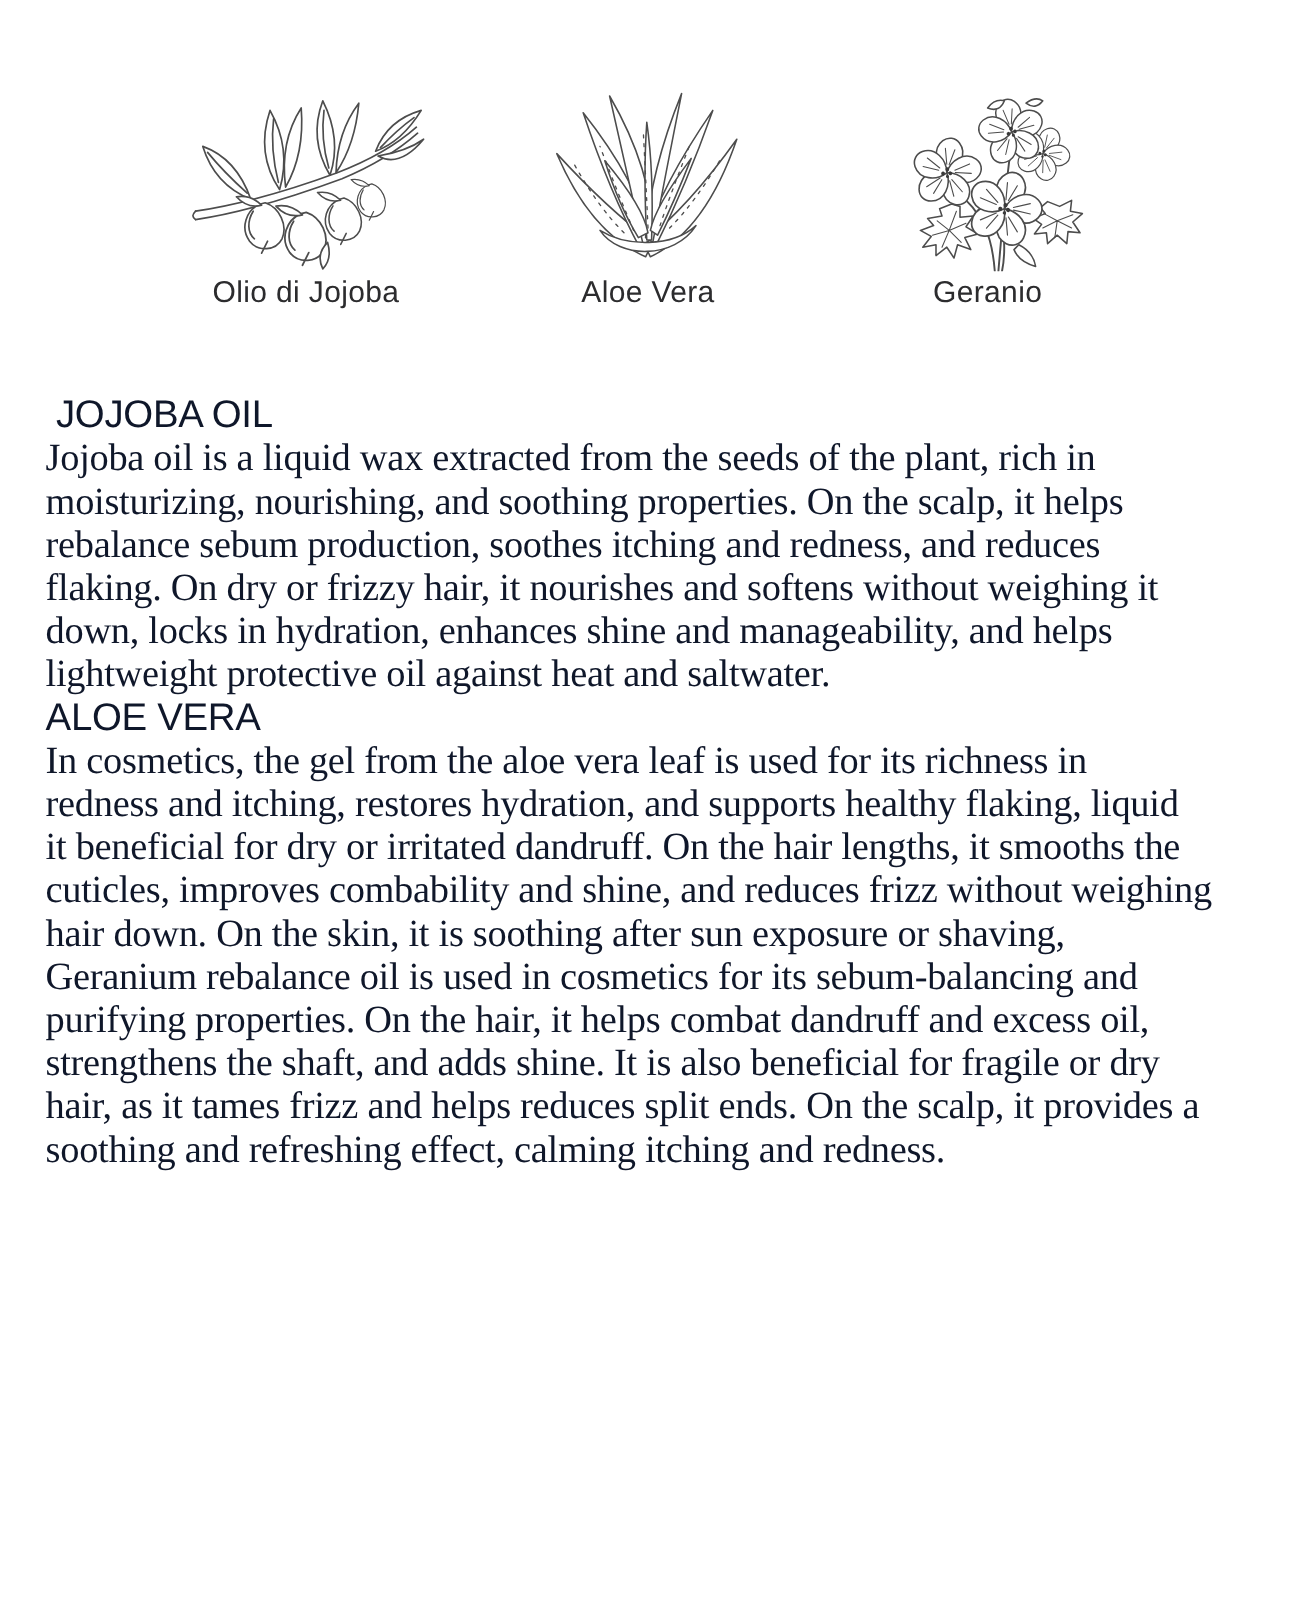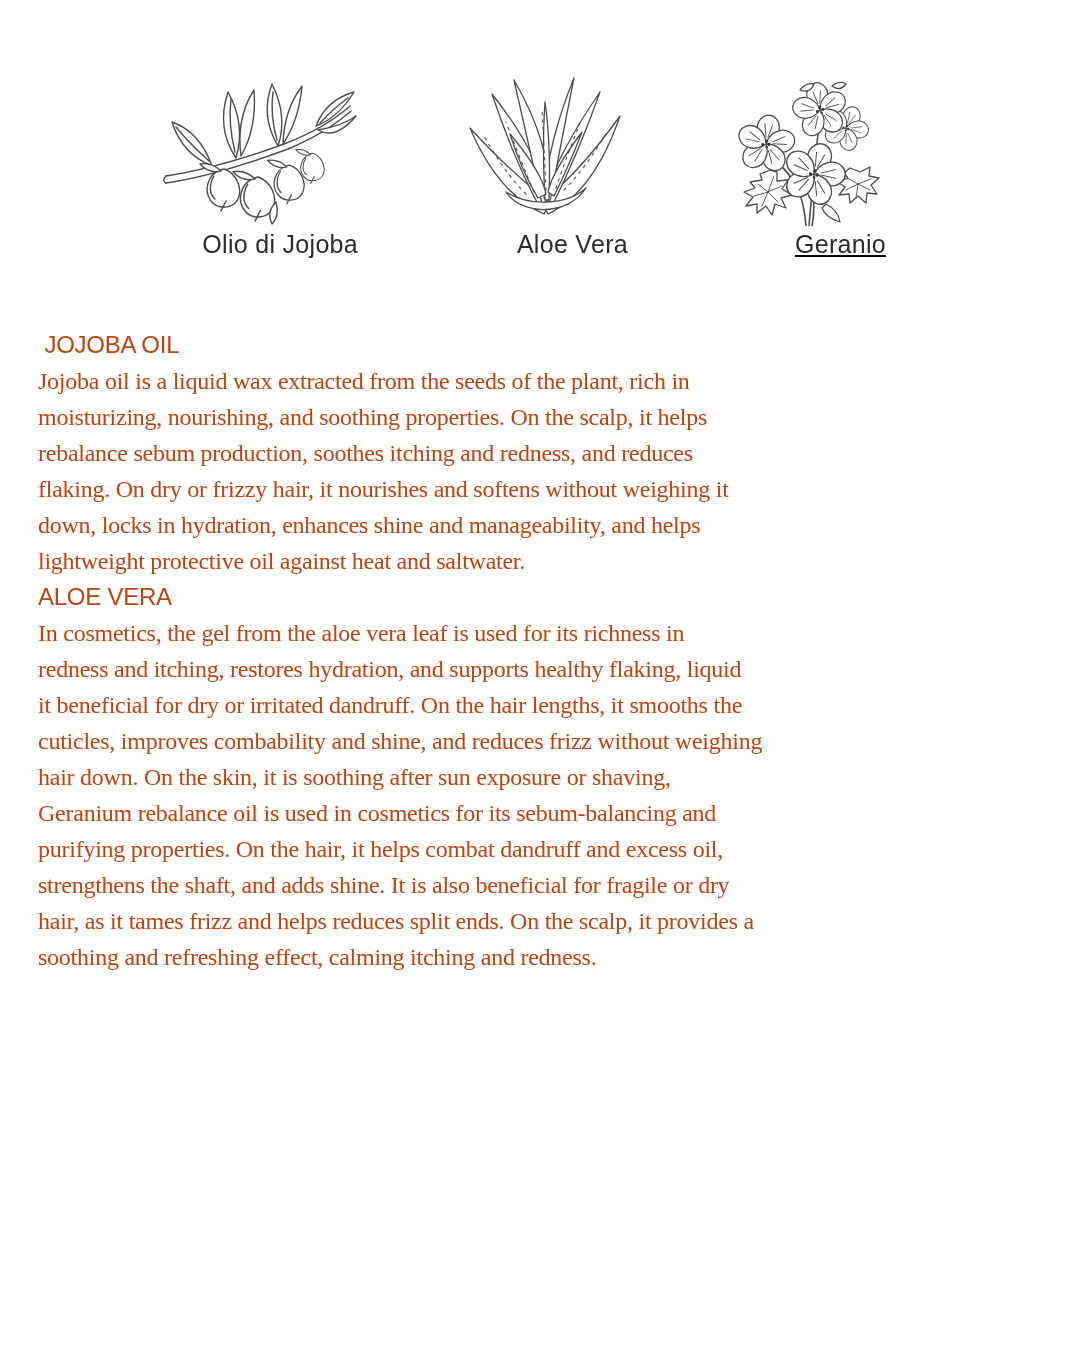--- a/index.html
+++ b/index.html
@@ -13,7 +13,7 @@
   
   .figure {
     position: absolute; top: 74px;
-    display: flex; flex-direction: column; align-items: flex-end;
+    display: flex; flex-direction: column; align-items: center;
   }
   .figure svg { display: block; }
   .fig-label {

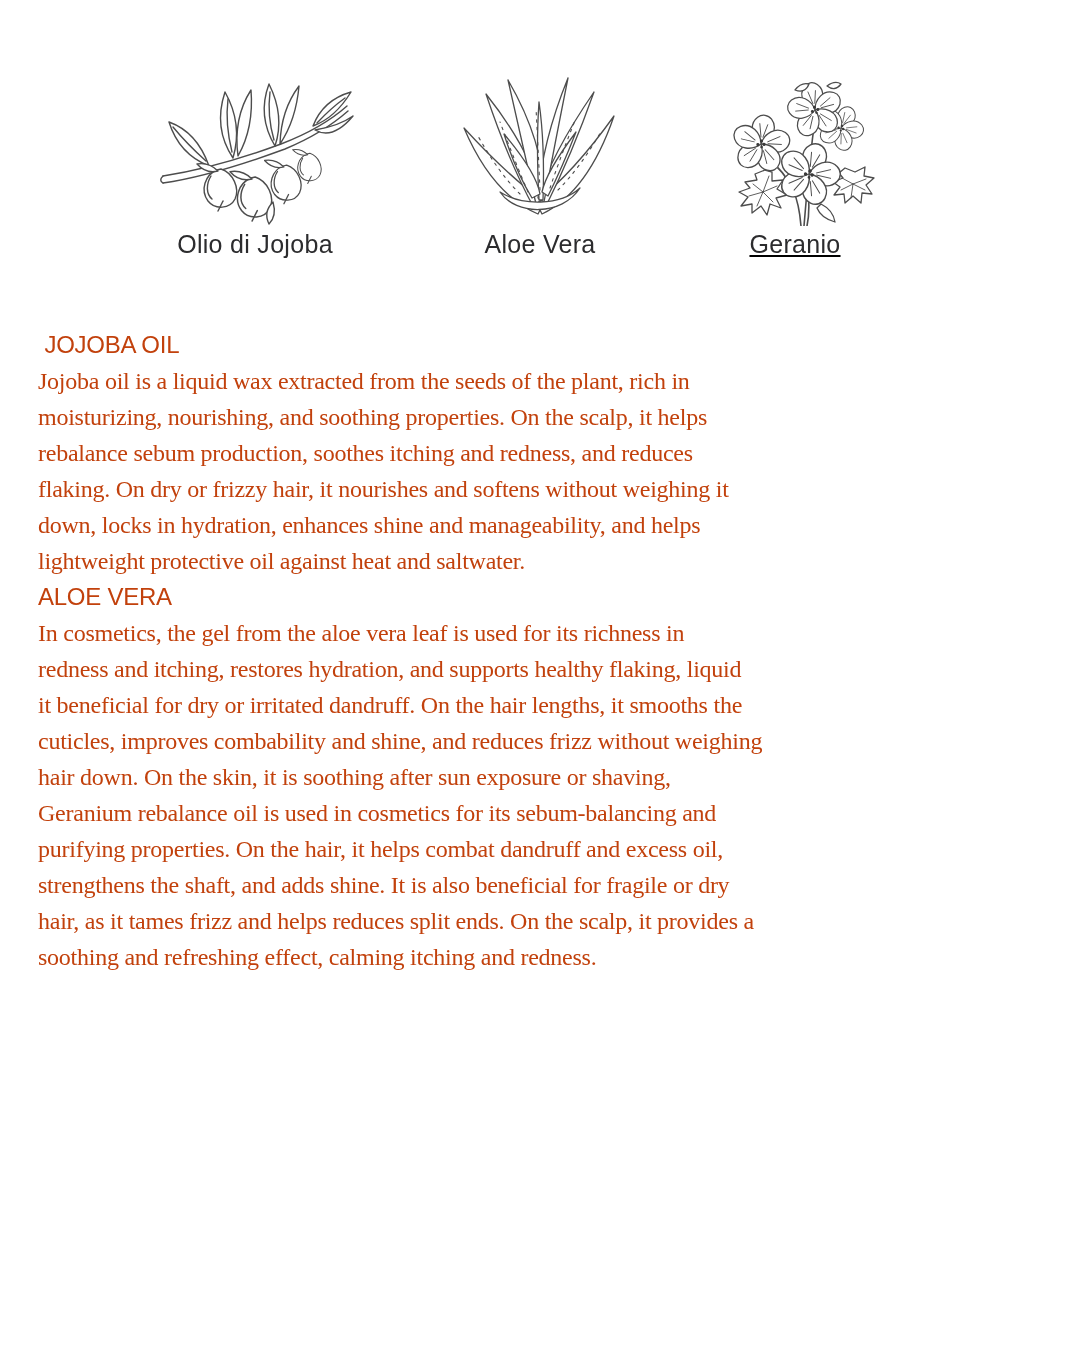--- a/index.html
+++ b/index.html
@@ -23,7 +23,7 @@
   }
   .fig-jojoba   { left: 152px; width: 206px; }
   .fig-aloe     { left: 452px; width: 176px; }
-  .fig-geranium { left: 704px; width: 182px; text-decoration: underline; }
+  .fig-geranium { left: 732px; width: 182px; }
 
   
   .text-block {

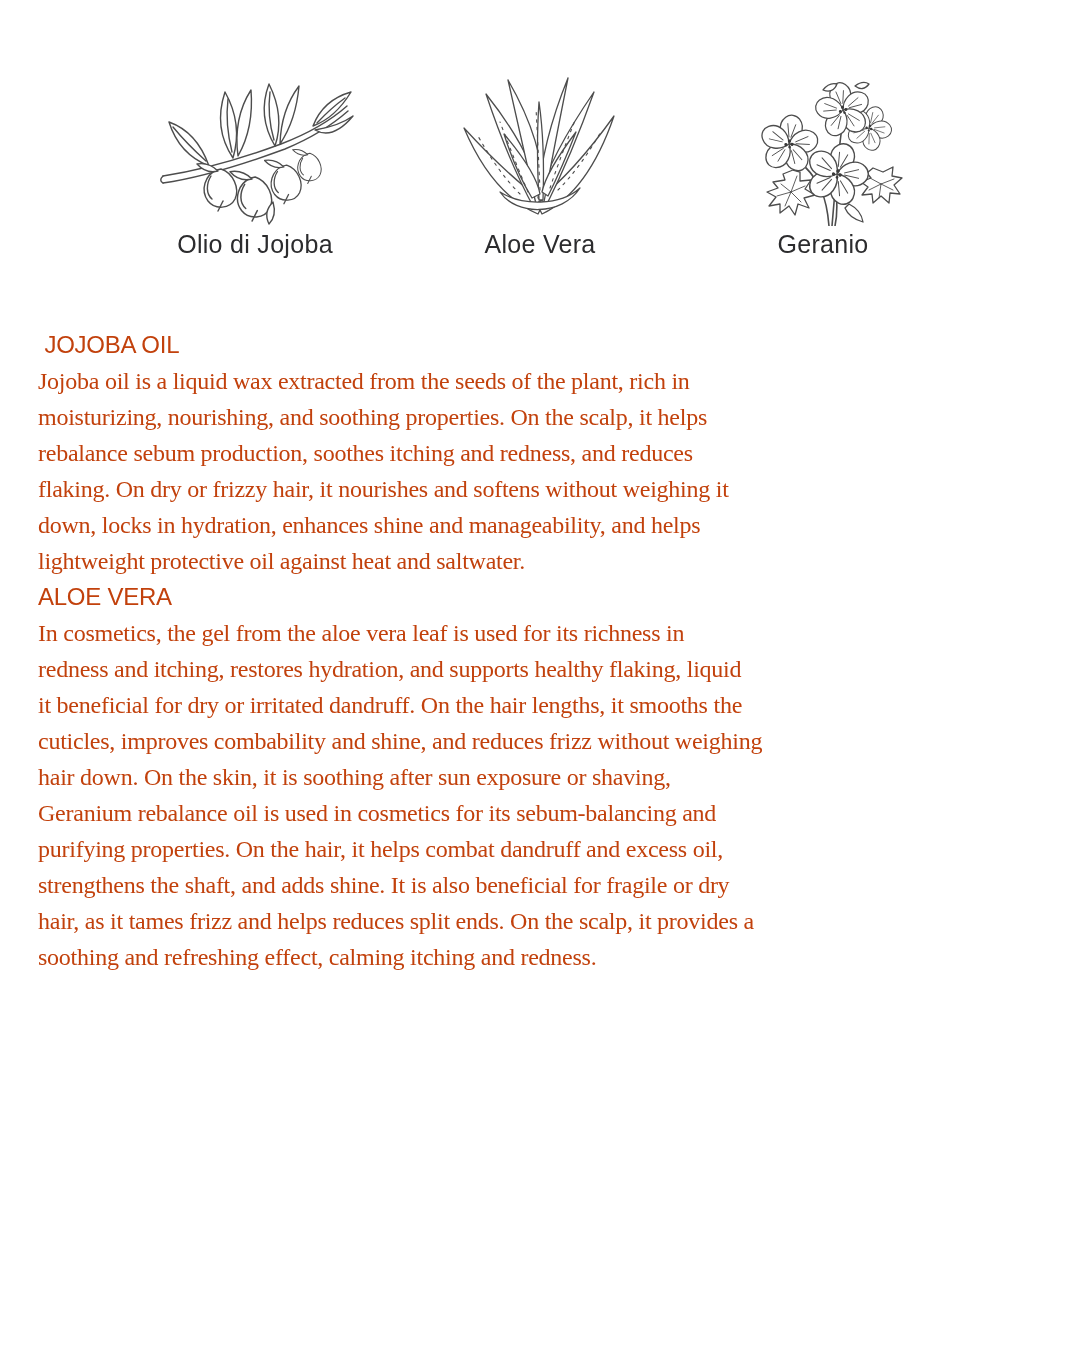--- a/index.html
+++ b/index.html
@@ -28,8 +28,8 @@
   
   .text-block {
     position: absolute; left: 38px; top: 327px; width: 1010px;
-    font-size: 24px; line-height: 36px; letter-spacing: -0.25px;
-    color: #c2410c;
+    font-size: 32px; line-height: 36px; letter-spacing: -0.25px;
+    color: #0f172a;
   }
   .sec-heading { white-space: pre-wrap; }
   .body-line   { white-space: nowrap; font-family: Liberation Serif, serif; }

